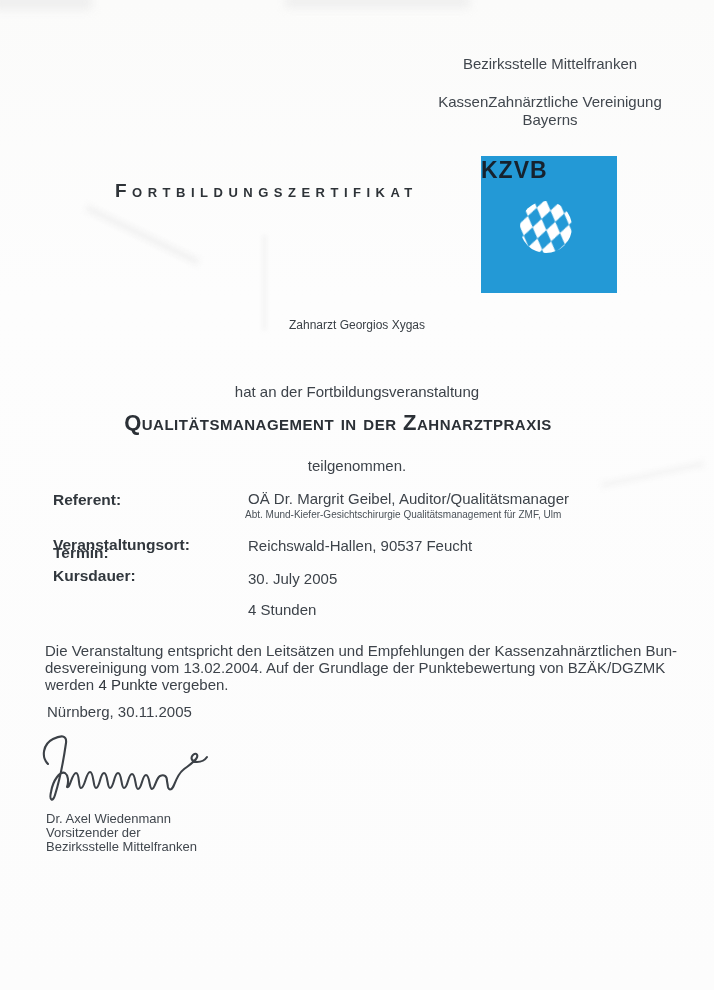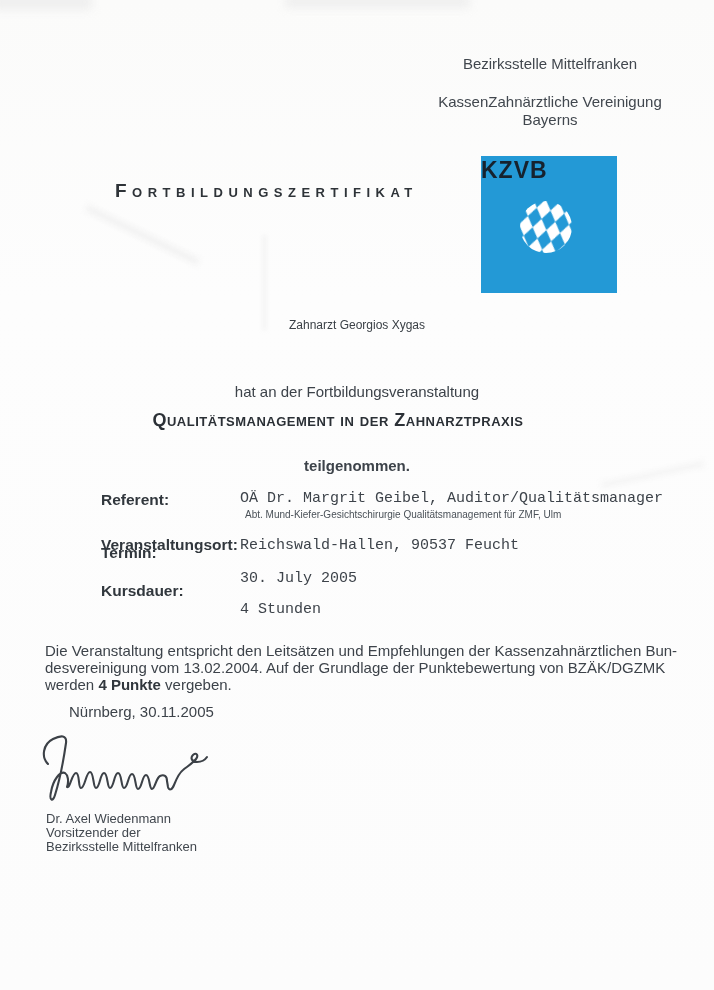--- a/index.html
+++ b/index.html
@@ -43,7 +43,7 @@
   .intro-line{top:383px;font-size:15px;}
   .course-title{
     top:410px;left:0;width:676px;
-    font-size:18px;font-weight:bold;font-variant:small-caps;
+    font-size:22px;font-weight:bold;font-variant:small-caps;
     color:#2b3036;letter-spacing:.5px;
   }
   .participation{top:457px;font-size:15px;font-weight:bold;}

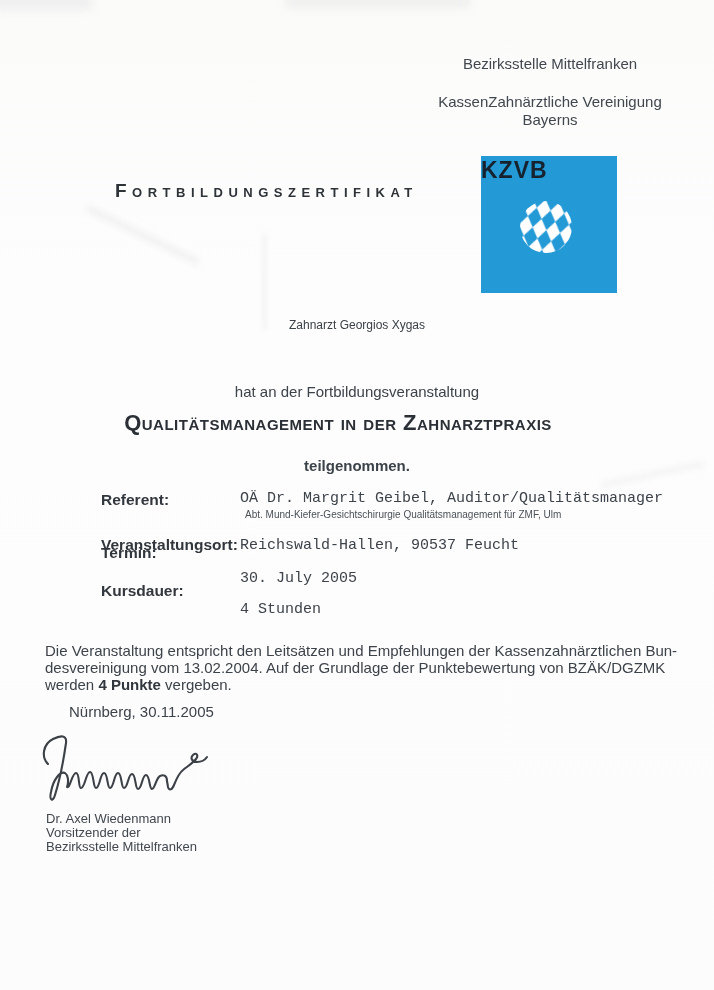--- a/index.html
+++ b/index.html
@@ -46,7 +46,7 @@
     font-size:22px;font-weight:bold;font-variant:small-caps;
     color:#2b3036;letter-spacing:.5px;
   }
-  .participation{top:457px;font-size:15px;font-weight:bold;}
+  .participation{top:457px;font-size:15px;}
 
   .row-label{position:absolute;left:53px;font-size:15.5px;font-weight:bold;color:#31373d;margin-left:48px;}
   .row-value{position:absolute;left:240px;font-size:15px;font-family:Liberation Mono, monospace;}

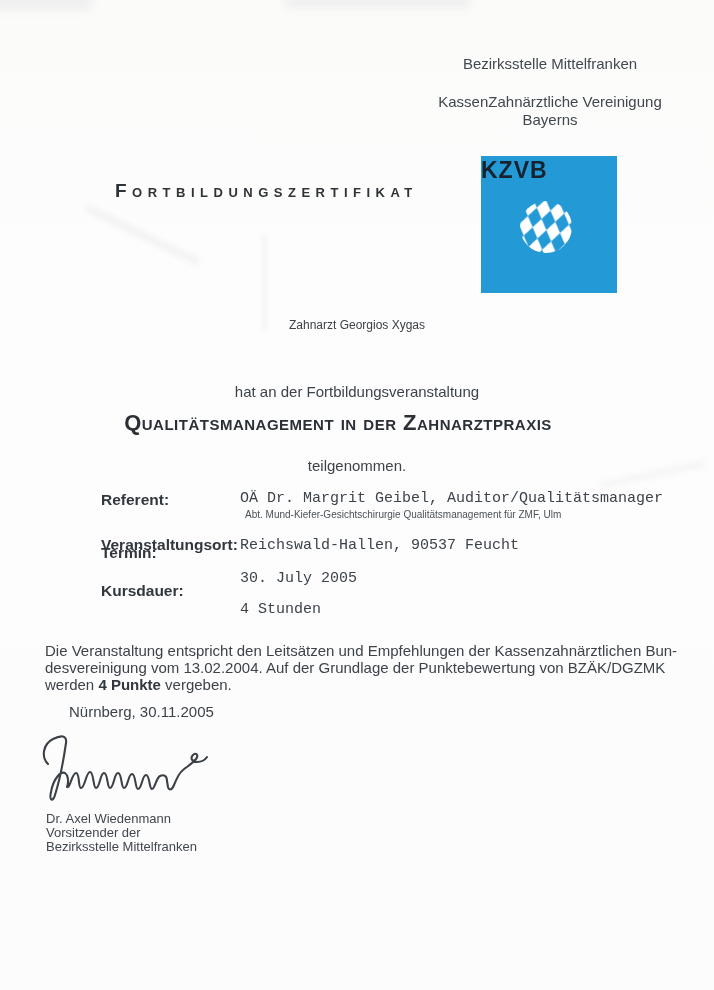--- a/index.html
+++ b/index.html
@@ -48,7 +48,7 @@
   }
   .participation{top:457px;font-size:15px;}
 
-  .row-label{position:absolute;left:53px;font-size:15.5px;font-weight:bold;color:#31373d;margin-left:48px;}
+  .row-label{position:absolute;left:53px;font-size:15.5px;font-weight:bold;color:#31373d;}
   .row-value{position:absolute;left:240px;font-size:15px;font-family:Liberation Mono, monospace;}
   .row-subvalue{position:absolute;left:245px;font-size:10px;color:#4a5158;}
 

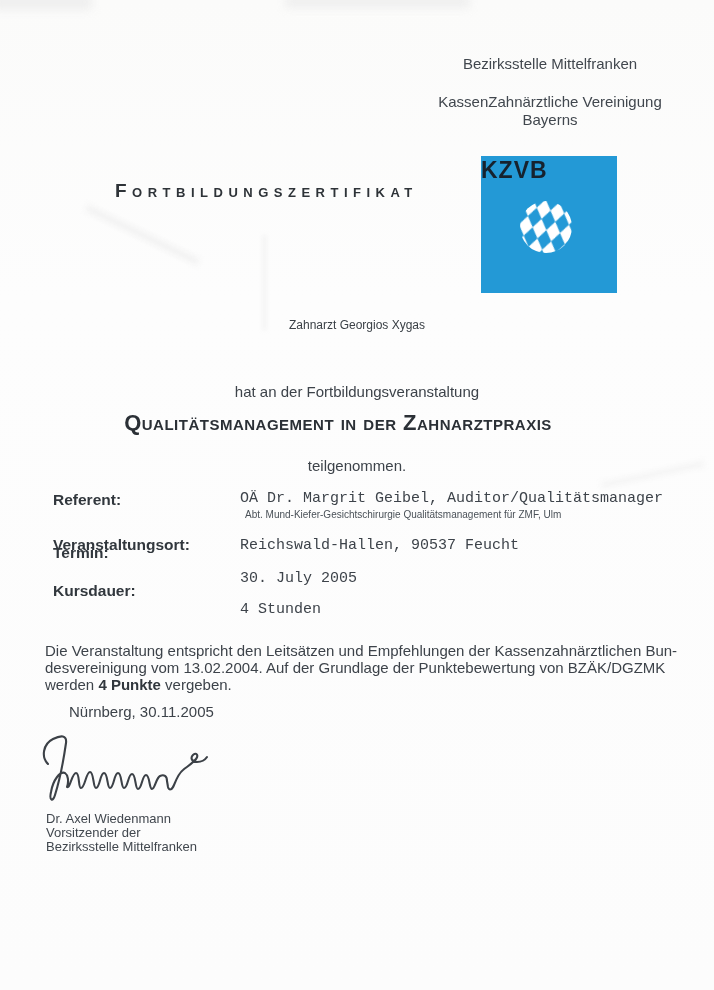--- a/index.html
+++ b/index.html
@@ -49,7 +49,7 @@
   .participation{top:457px;font-size:15px;}
 
   .row-label{position:absolute;left:53px;font-size:15.5px;font-weight:bold;color:#31373d;}
-  .row-value{position:absolute;left:240px;font-size:15px;font-family:Liberation Mono, monospace;}
+  .row-value{position:absolute;left:248px;font-size:15px;}
   .row-subvalue{position:absolute;left:245px;font-size:10px;color:#4a5158;}
 
   .statement{position:absolute;left:45px;top:642px;width:650px;font-size:15px;line-height:17px;}

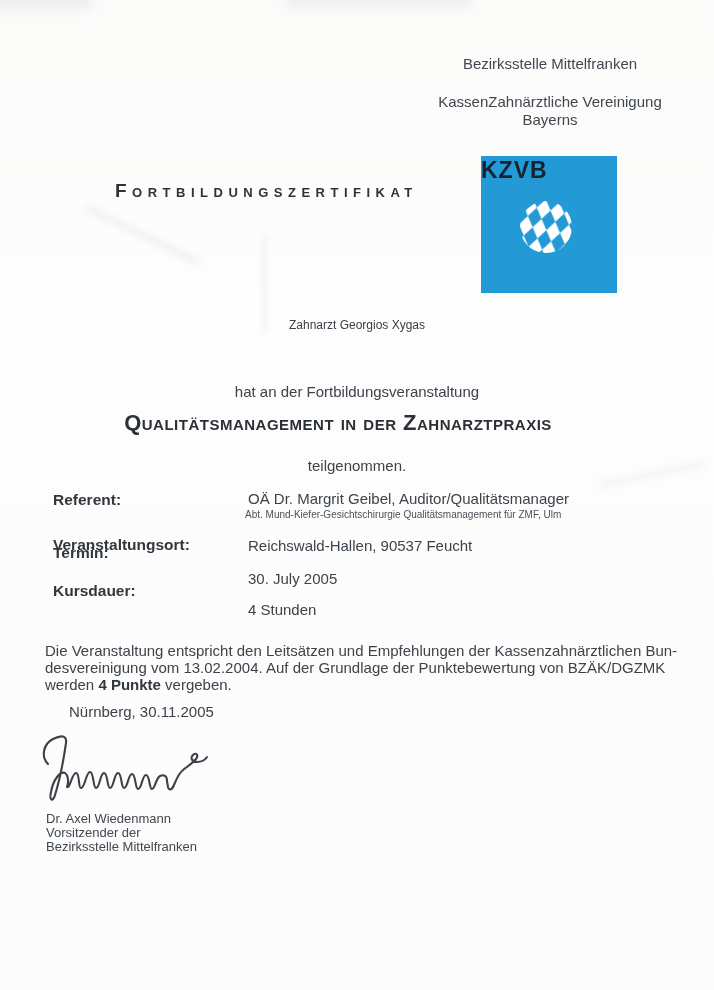--- a/index.html
+++ b/index.html
@@ -112,7 +112,7 @@
   <div class="row-label" style="top:544px">Termin:</div>
   <div class="row-value" style="top:570px">30. July 2005</div>
 
-  <div class="row-label" style="top:582px">Kursdauer:</div>
+  <div class="row-label" style="top:567px">Kursdauer:</div>
   <div class="row-value" style="top:601px">4 Stunden</div>
 
   <div class="statement">

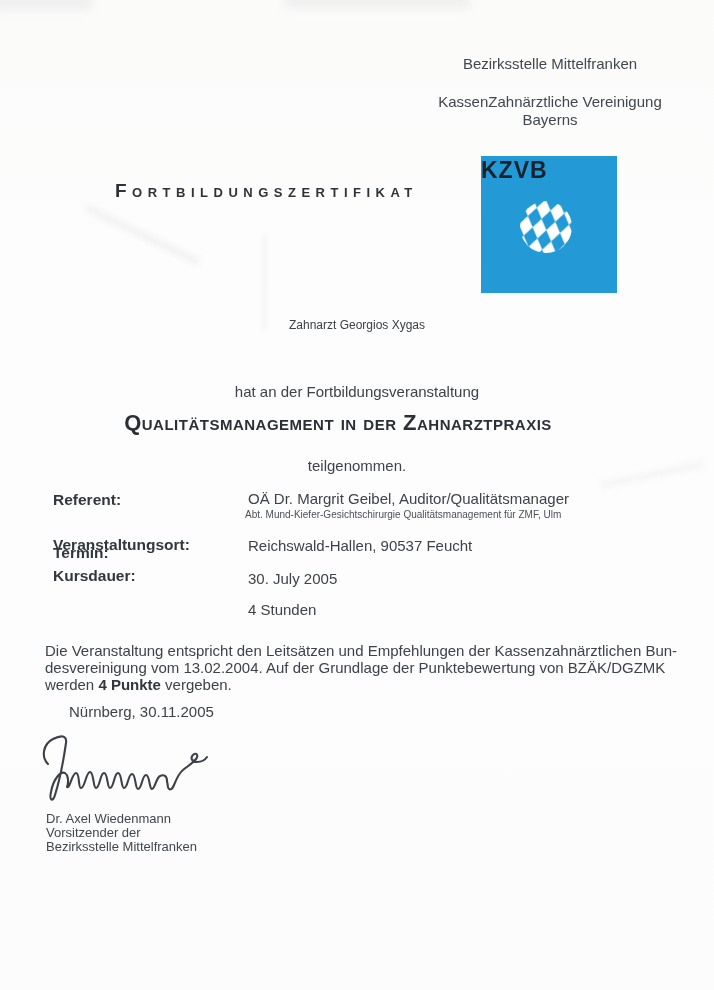--- a/index.html
+++ b/index.html
@@ -53,7 +53,7 @@
   .row-subvalue{position:absolute;left:245px;font-size:10px;color:#4a5158;}
 
   .statement{position:absolute;left:45px;top:642px;width:650px;font-size:15px;line-height:17px;}
-  .statement .bold{font-weight:bold;color:#31373d;}
+  .statement .bold{font-weight:normal;color:#31373d;}
 
   .place-date{position:absolute;left:47px;top:703px;font-size:15px;margin-left:22px;}
 

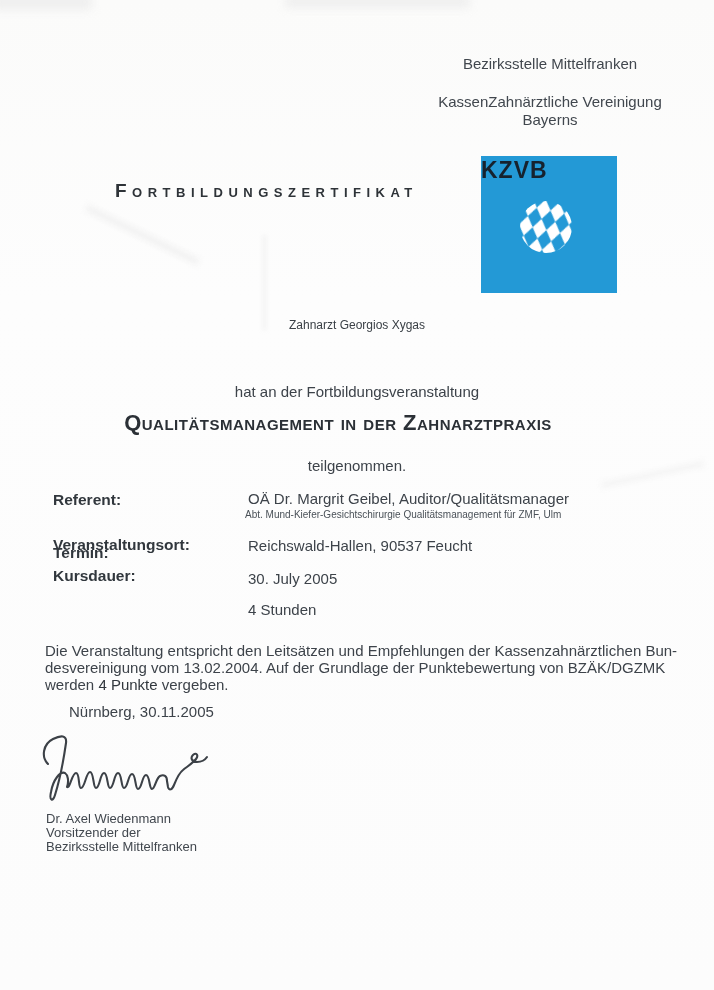--- a/index.html
+++ b/index.html
@@ -55,7 +55,7 @@
   .statement{position:absolute;left:45px;top:642px;width:650px;font-size:15px;line-height:17px;}
   .statement .bold{font-weight:normal;color:#31373d;}
 
-  .place-date{position:absolute;left:47px;top:703px;font-size:15px;margin-left:22px;}
+  .place-date{position:absolute;left:47px;top:703px;font-size:15px;}
 
   .signature{position:absolute;left:36px;top:731px;}
 

